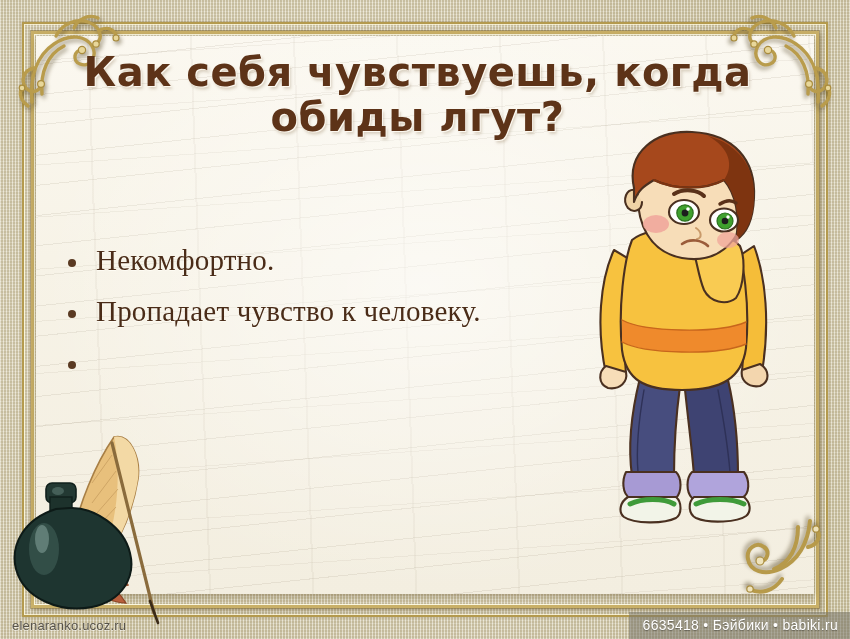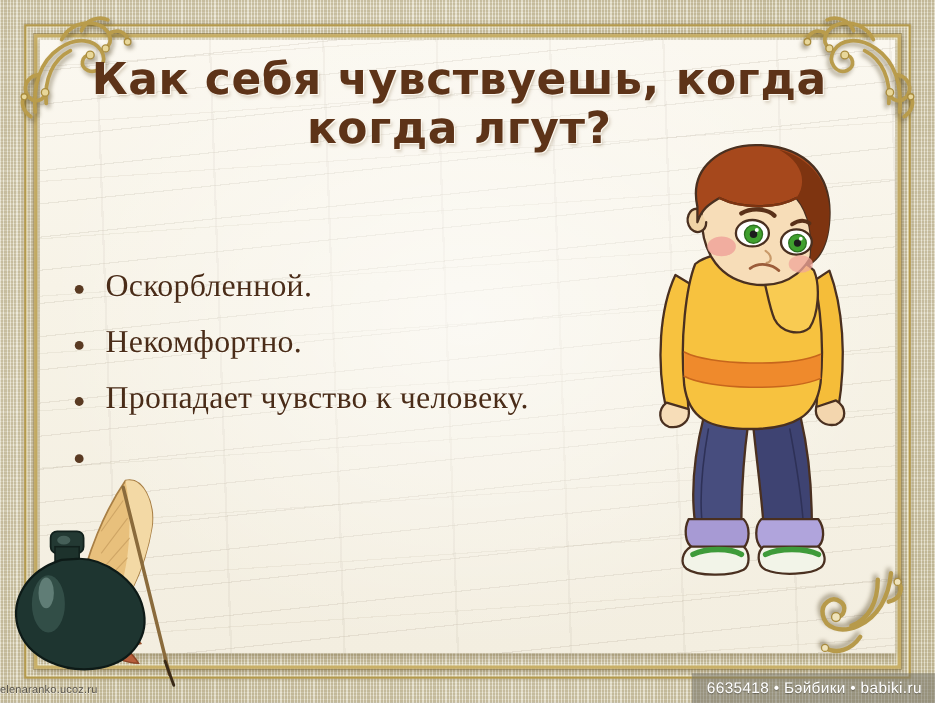--- a/index.html
+++ b/index.html
@@ -144,7 +144,7 @@
 
   <div class="title">
     <div>Как себя чувствуешь, когда</div>
-    <div>когда лгут?</div>
+    <div>обиды лгут?</div>
   </div>
 
   <div class="bullets">

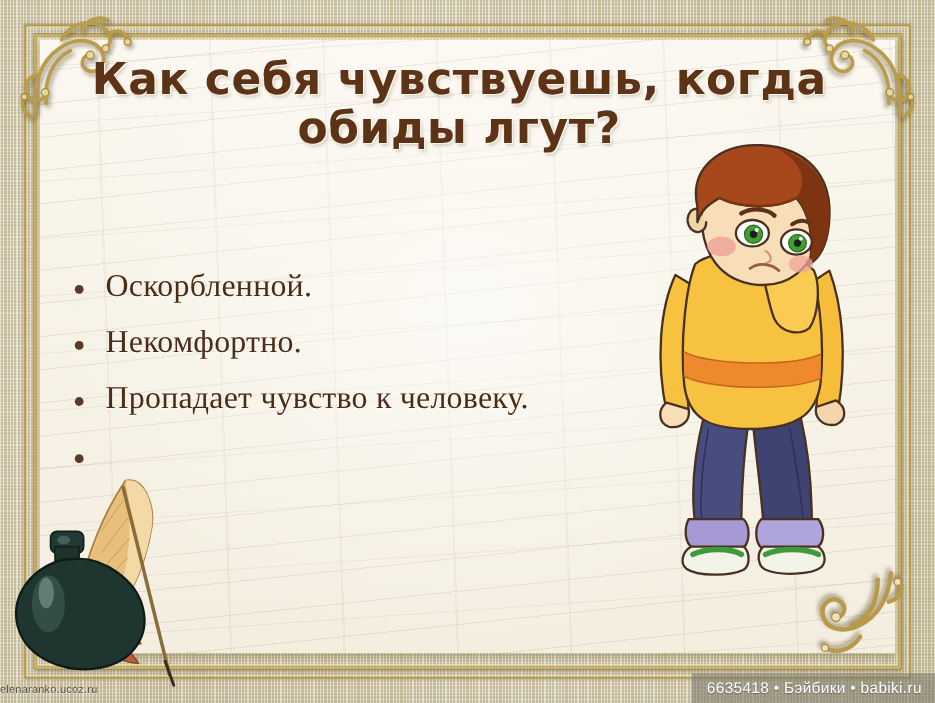--- a/index.html
+++ b/index.html
@@ -150,10 +150,6 @@
   <div class="bullets">
     <div class="bitem">
       <div class="dot"></div>
-      <div class="btxt">Оскорбленной.</div>
-    </div>
-    <div class="bitem">
-      <div class="dot"></div>
       <div class="btxt">Некомфортно.</div>
     </div>
     <div class="bitem">

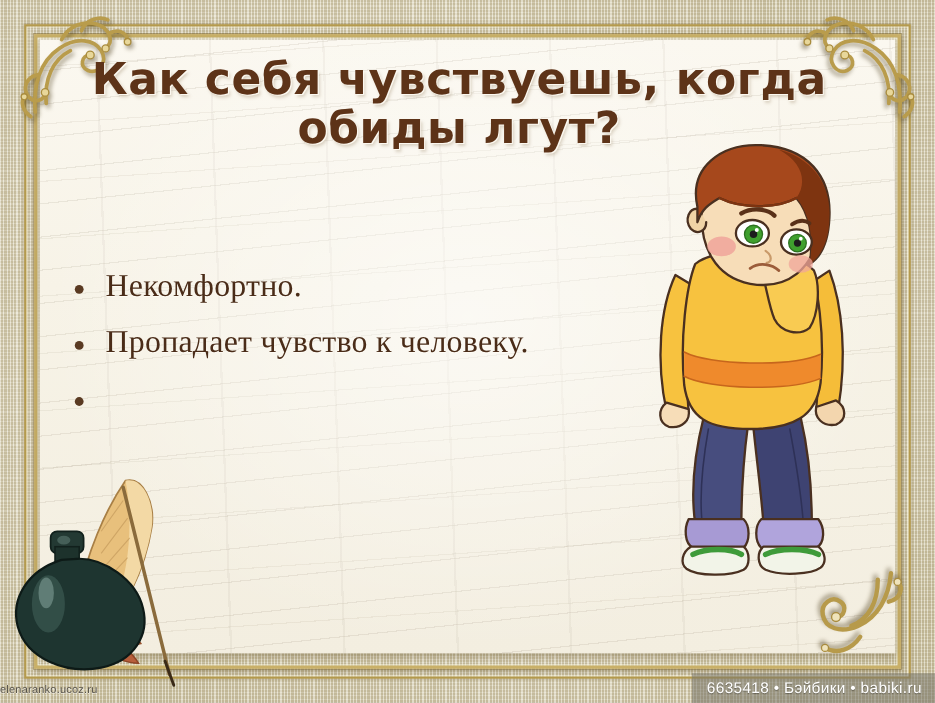--- a/index.html
+++ b/index.html
@@ -73,8 +73,8 @@
   
   .quill{position:absolute;left:8px;bottom:8px;width:185px;height:210px;z-index:7;}
   
-  .wm-left{position:absolute;left:0;bottom:6px;z-index:20;
-    font-family:"Liberation Sans",sans-serif;font-size:10px;color:#57534a;
+  .wm-left{position:absolute;left:12px;bottom:6px;z-index:20;
+    font-family:"Liberation Sans",sans-serif;font-size:13px;color:#57534a;
     text-shadow:0 1px 0 rgba(255,255,255,.6);letter-spacing:.2px;}
   .wm-right{position:absolute;right:0px;bottom:0px;z-index:20;
     background:rgba(120,118,108,.55);

